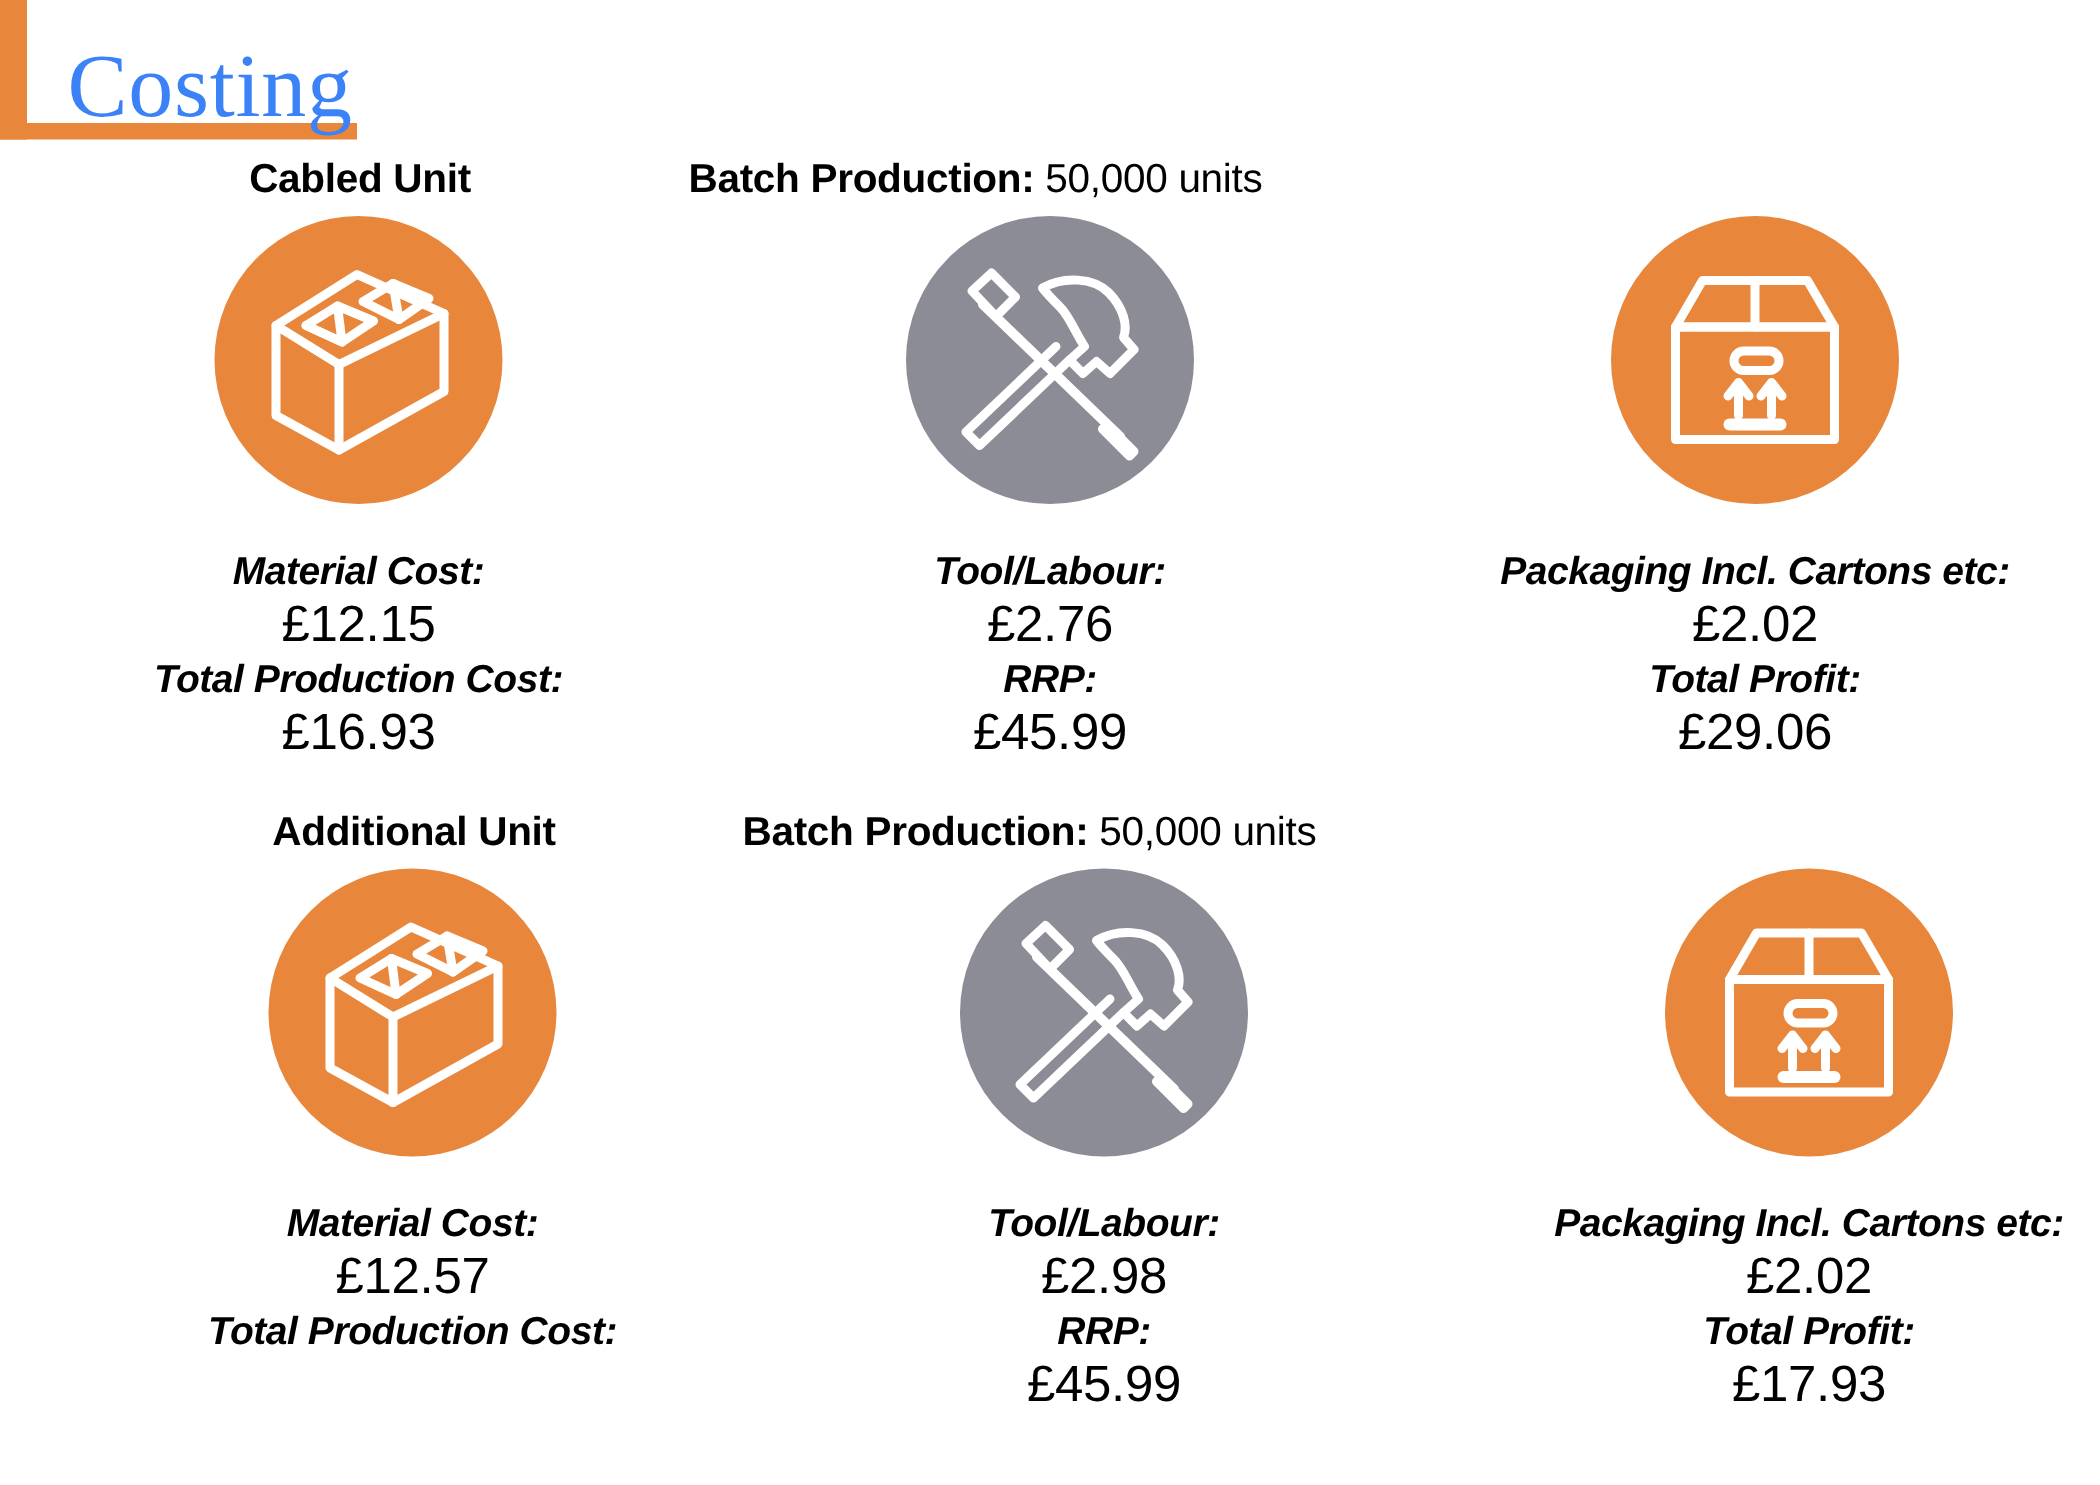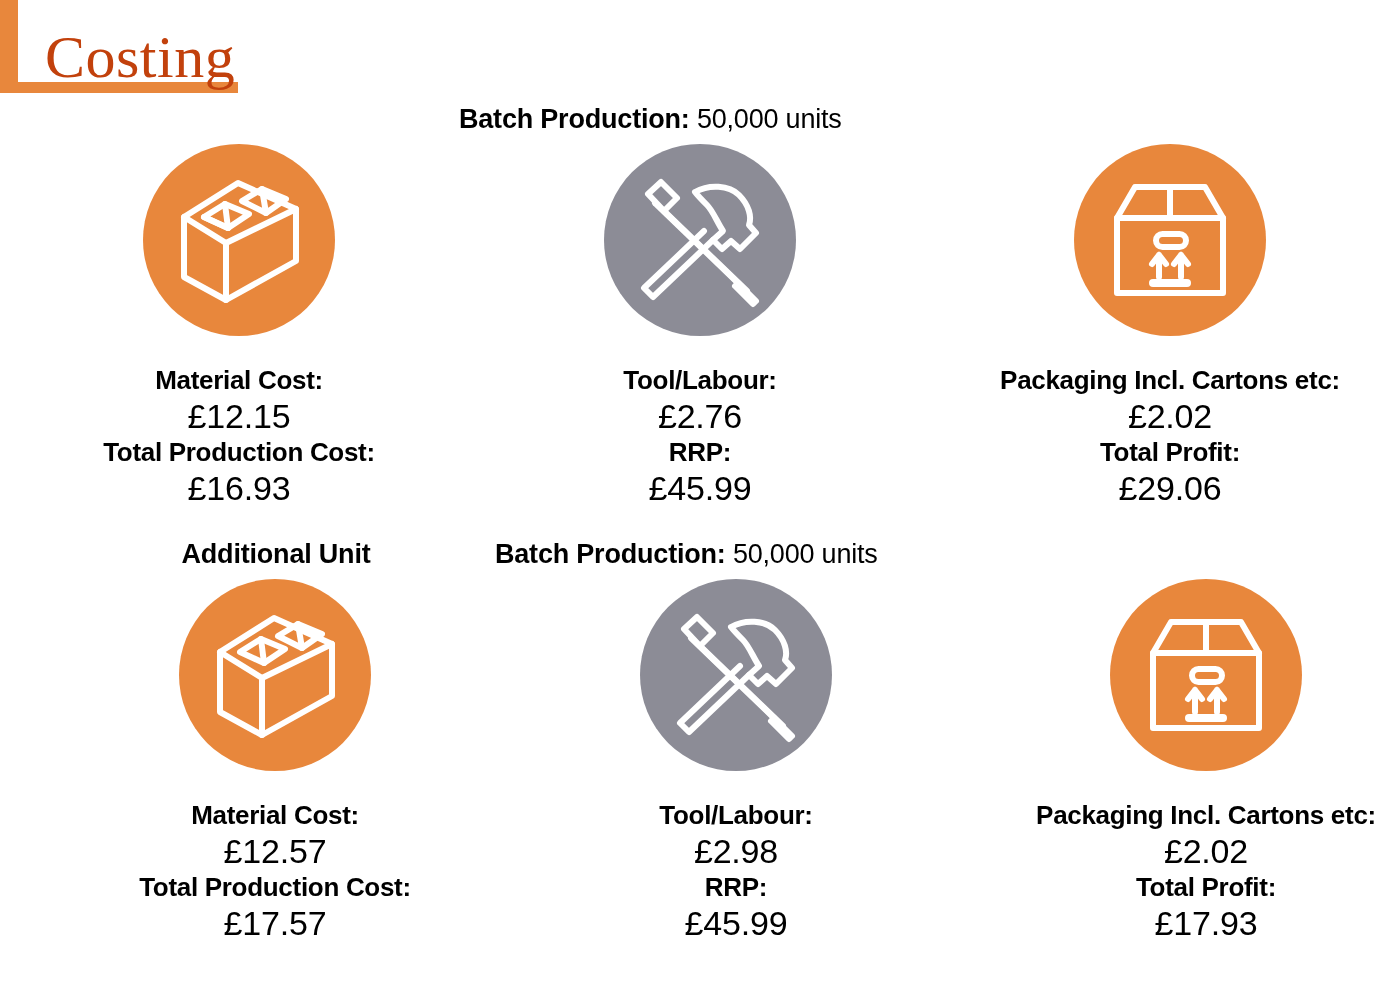--- a/index.html
+++ b/index.html
@@ -44,7 +44,7 @@
     line-height: 66px;
     font-weight: 400;
     letter-spacing: 0.5px;
-    color: #c2410c;
+    color: #3b82f6;
     white-space: nowrap;
   }
 

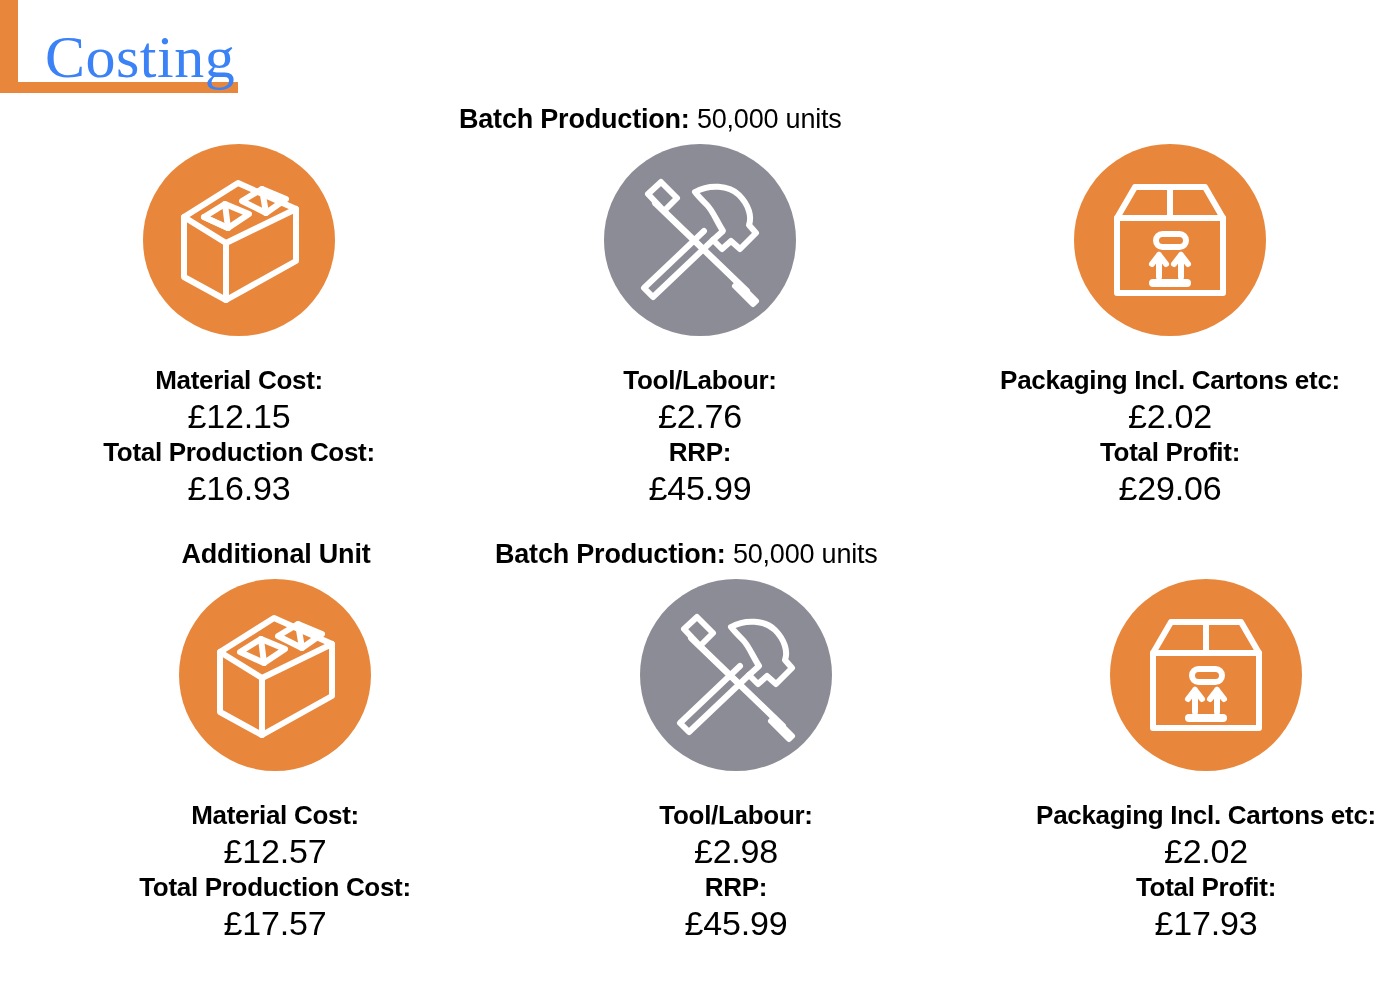--- a/index.html
+++ b/index.html
@@ -147,6 +147,7 @@
 <div class="section row-1">
 
   <div class="section-head">
+    <div class="unit-name">Cabled Unit</div>
     <div class="batch-line">
       <span class="batch-label">Batch Production:</span><span class="batch-value"> 50,000 units</span>
     </div>

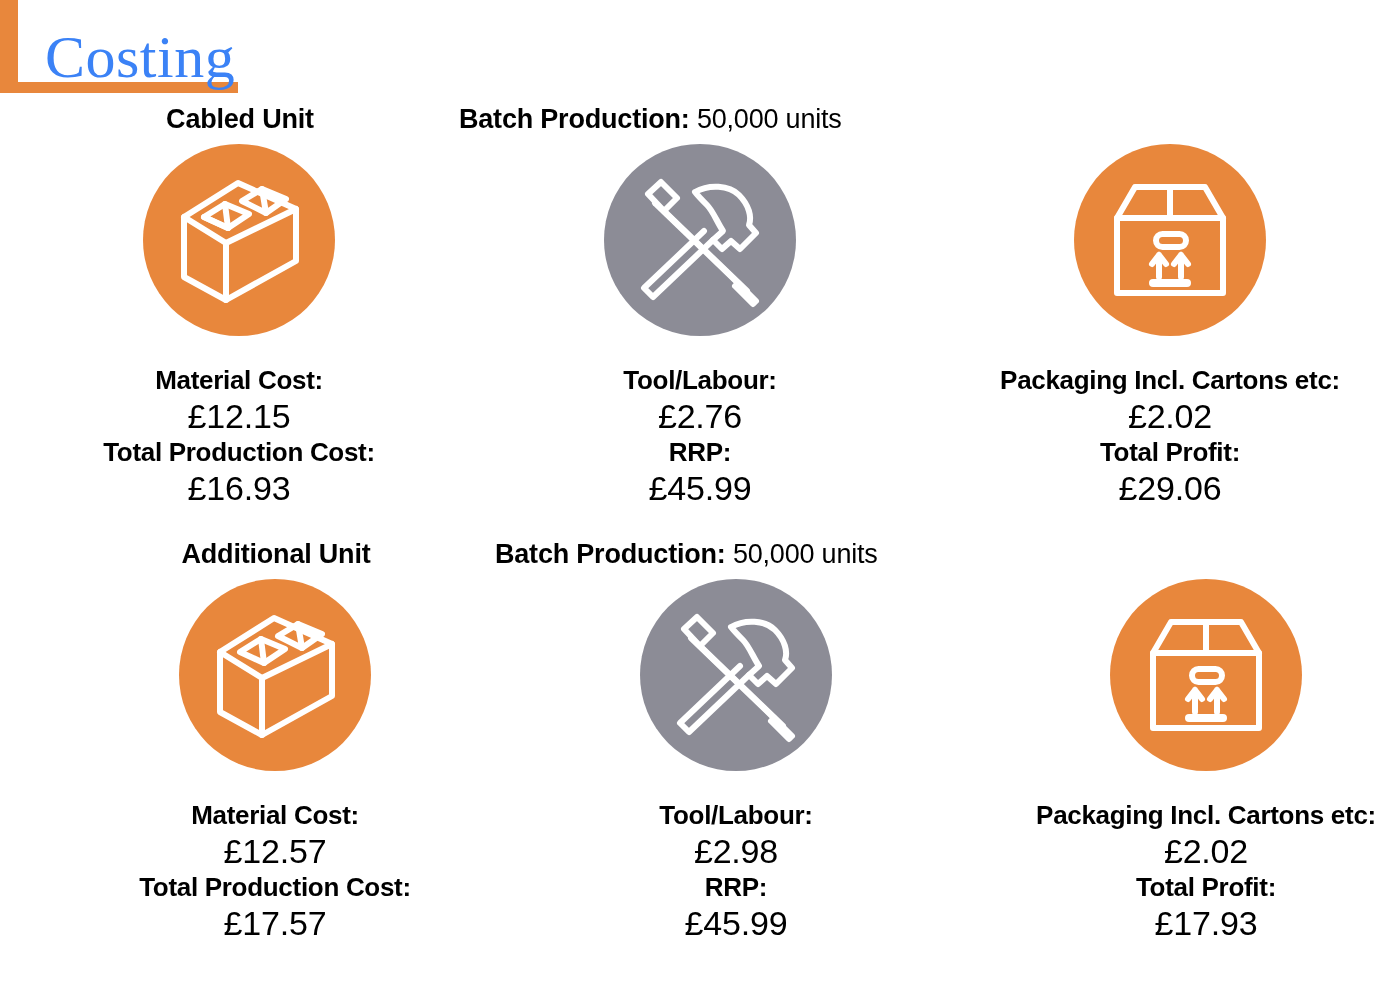--- a/index.html
+++ b/index.html
@@ -128,6 +128,7 @@
     line-height: 36px;
     letter-spacing: -0.3px;
     white-space: nowrap;
+    font-style: italic;
   }
   .stat-value {
     font-size: 34px;

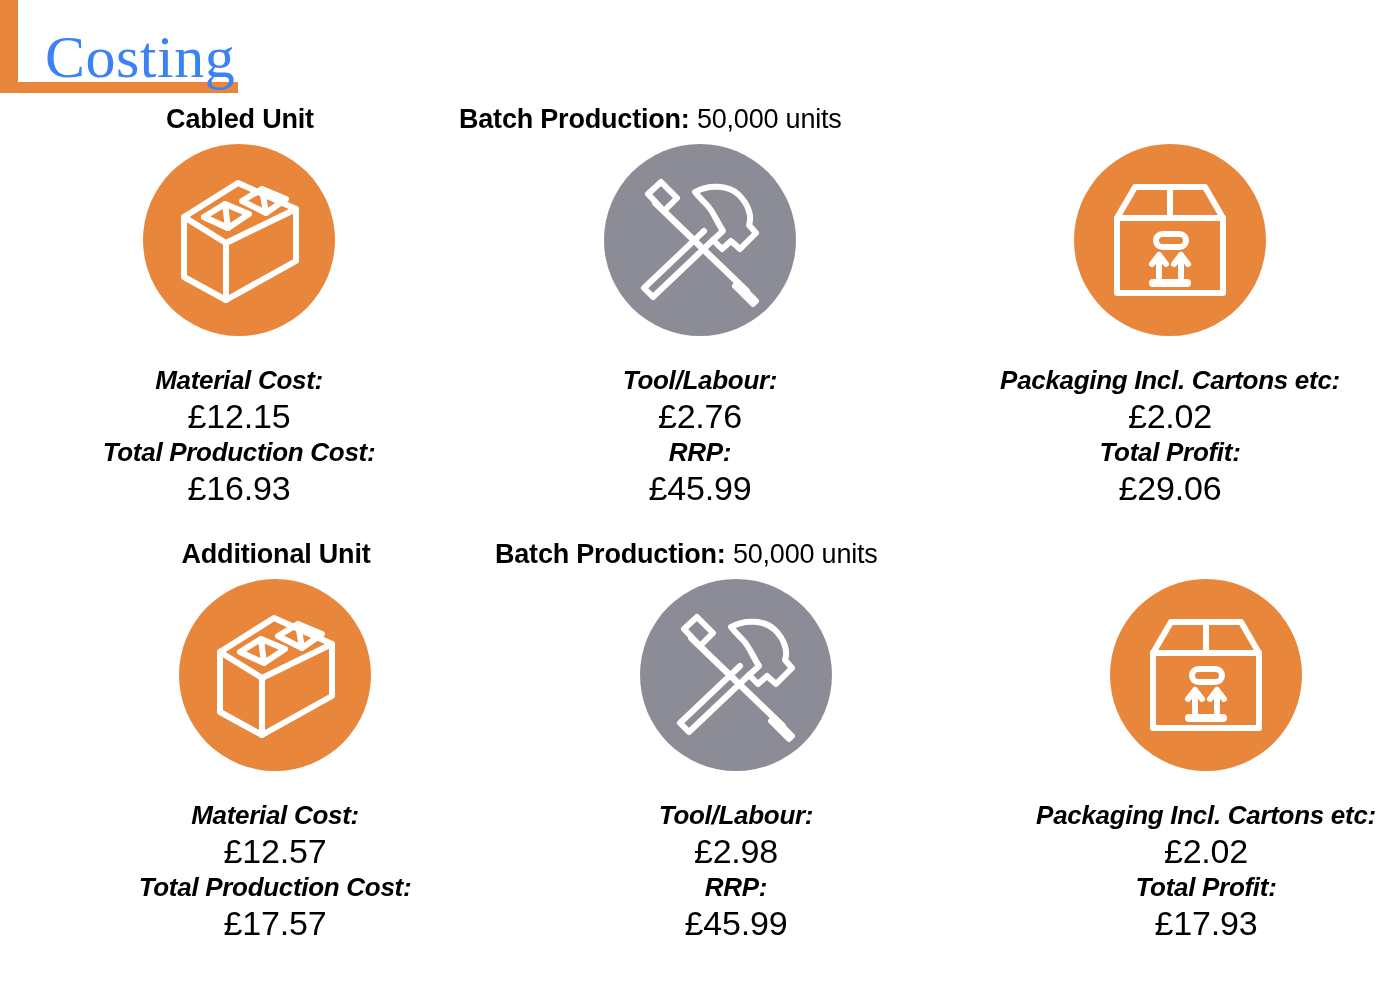--- a/index.html
+++ b/index.html
@@ -258,7 +258,6 @@
         <div class="stat-label">Material Cost:</div>
         <div class="stat-value">£12.57</div>
         <div class="stat-label">Total Production Cost:</div>
-        <div class="stat-value">£17.57</div>
       </div>
     </div>
 

